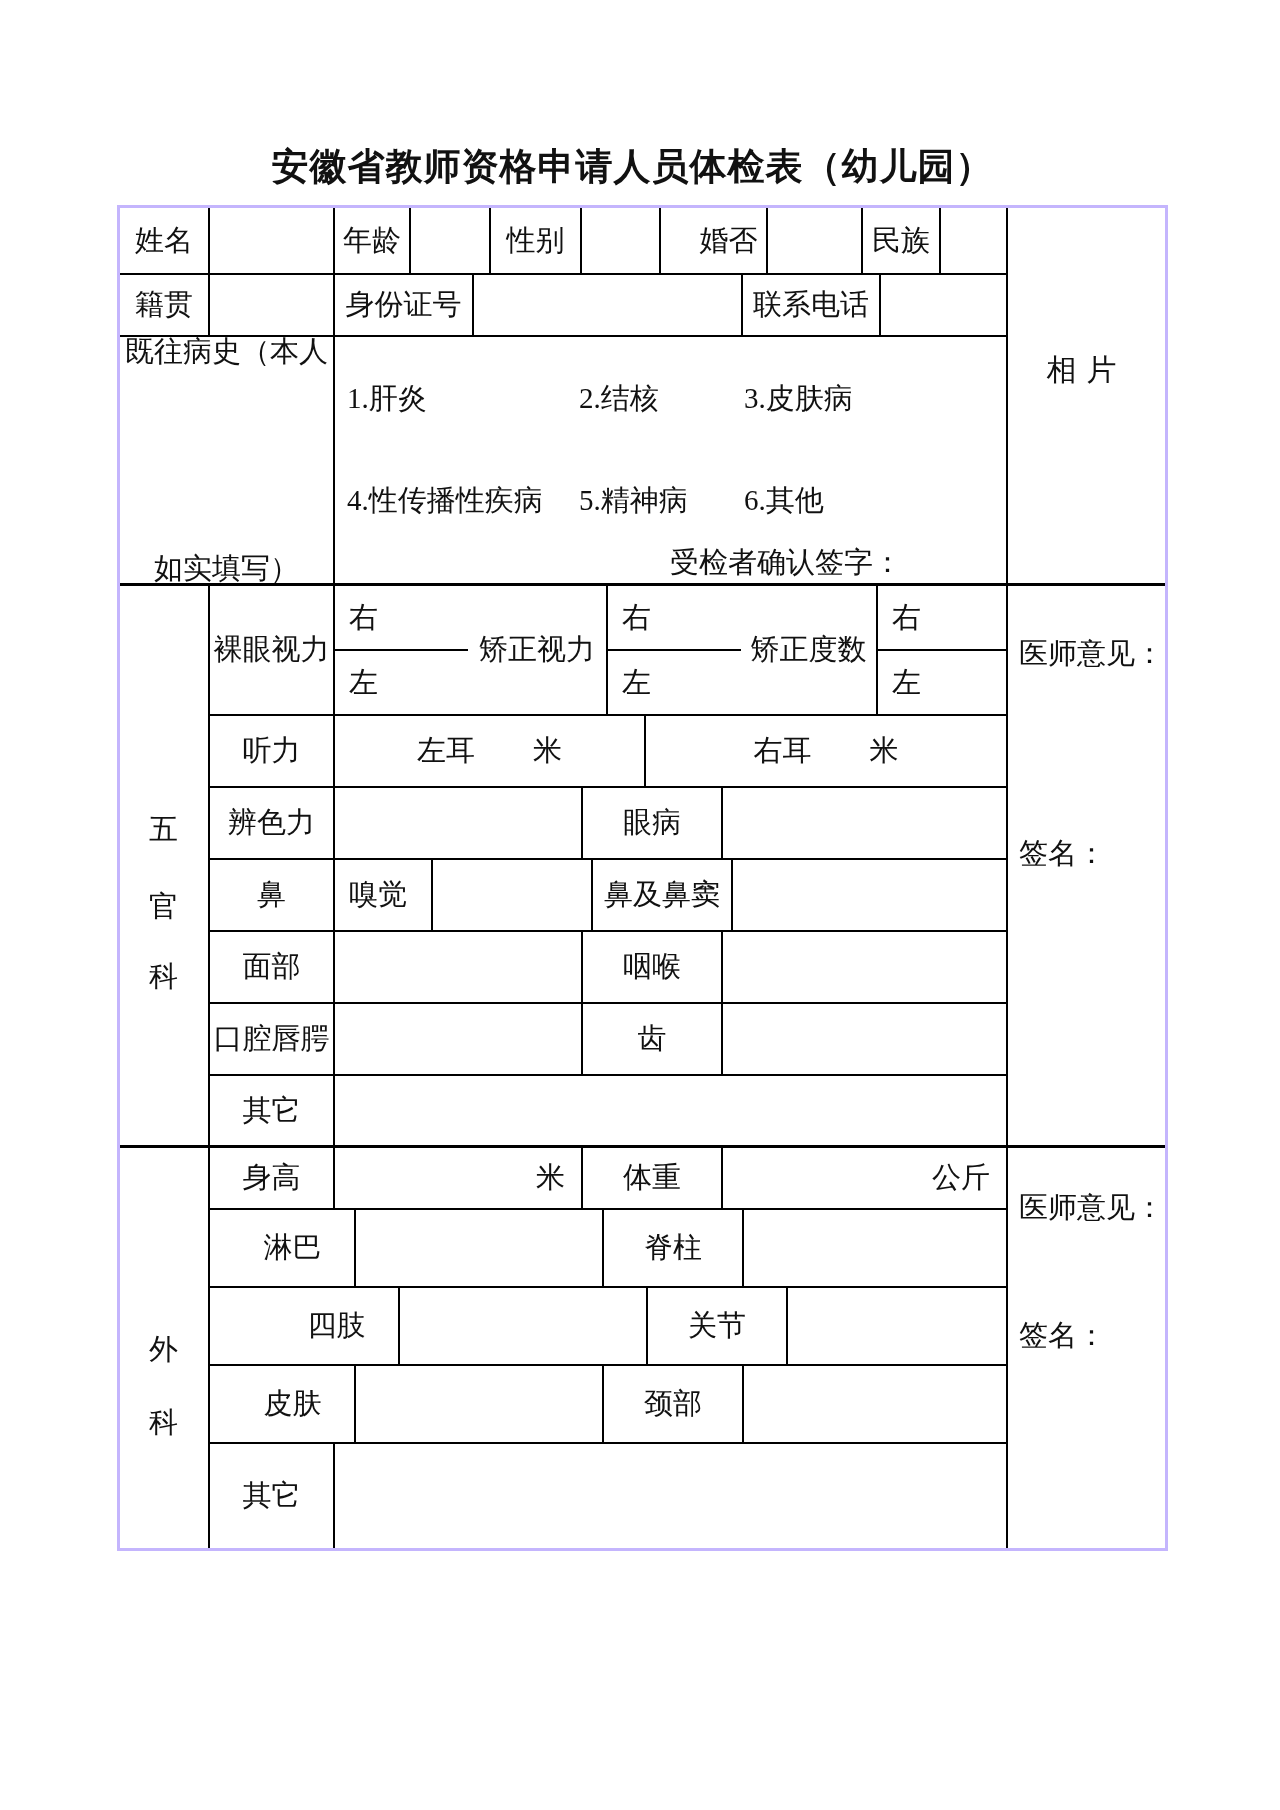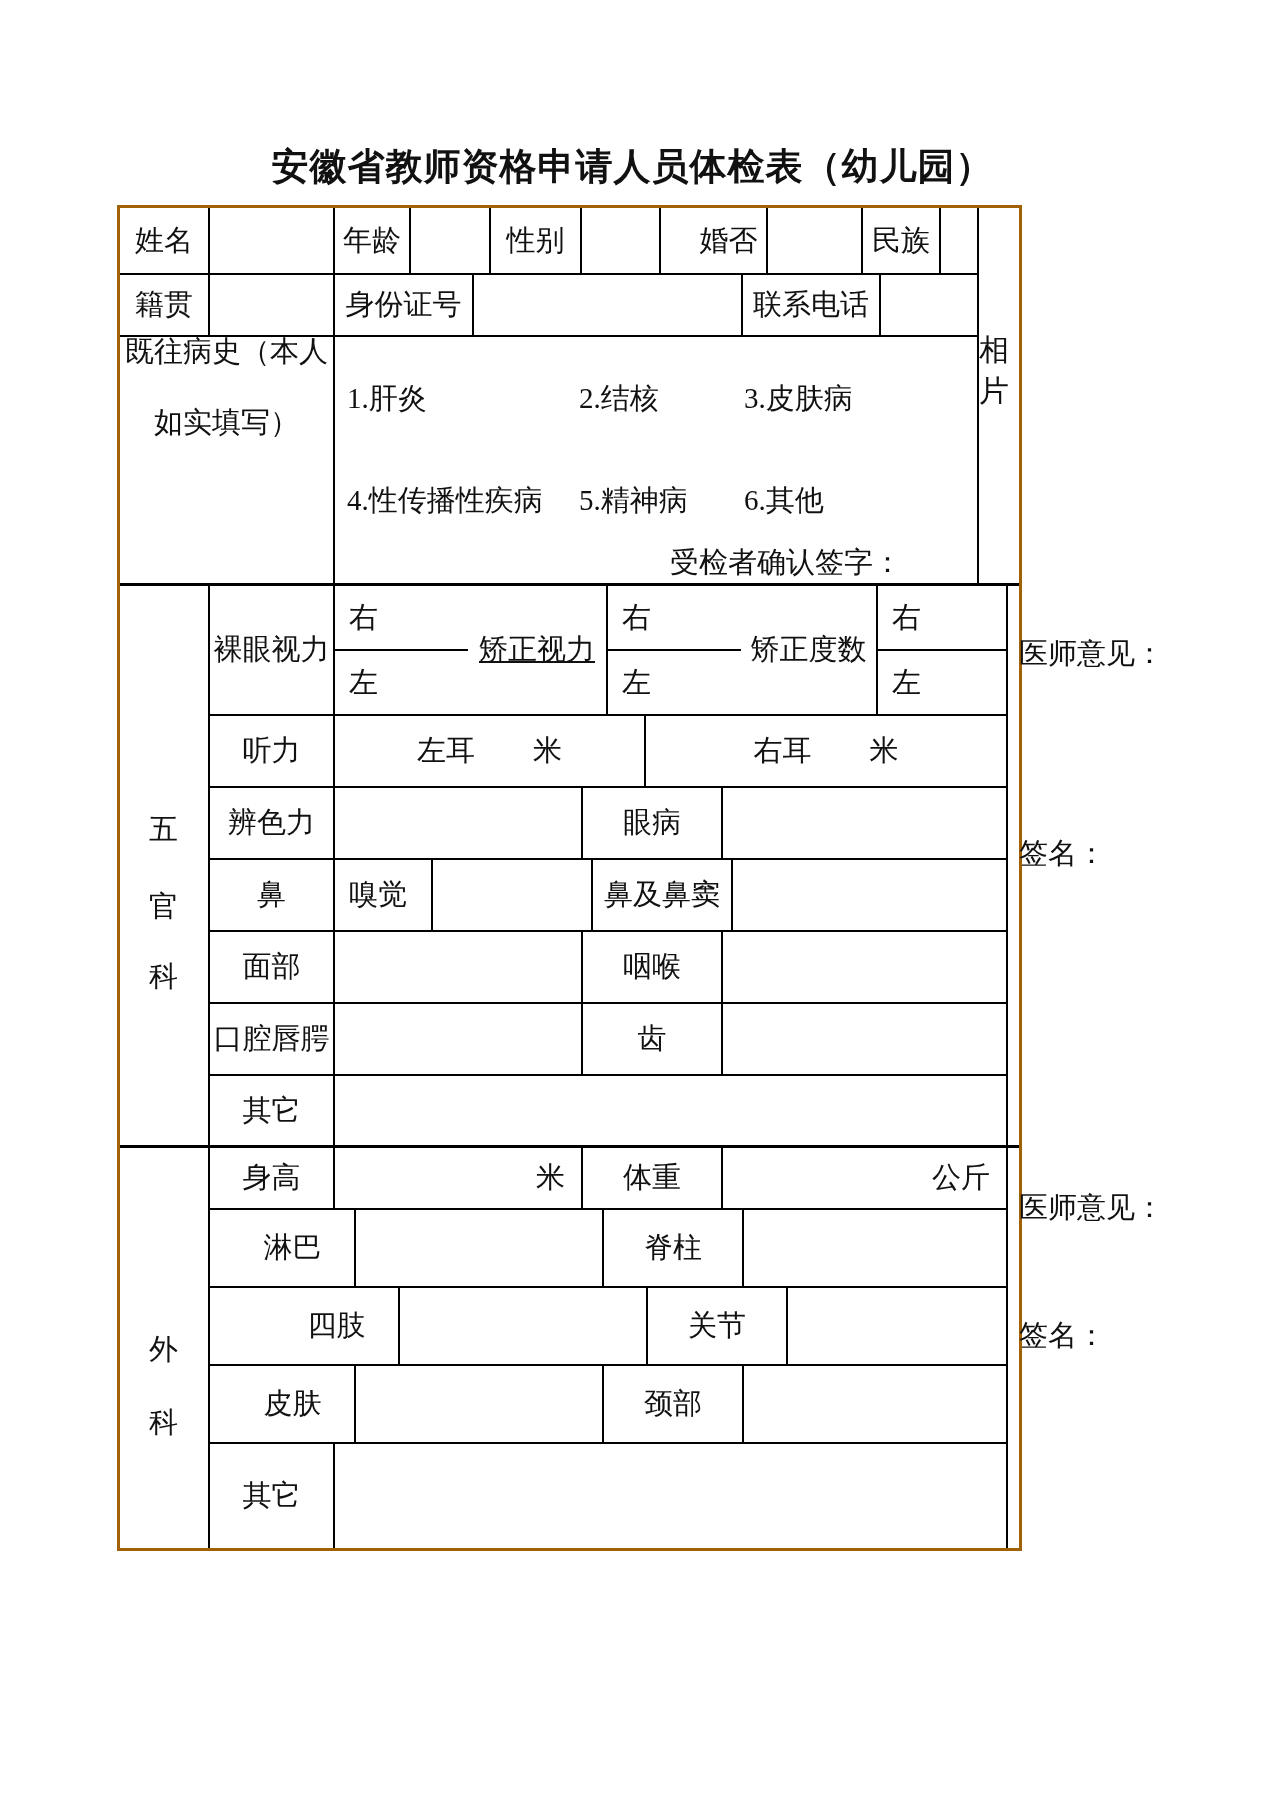--- a/index.html
+++ b/index.html
@@ -18,8 +18,8 @@
   }
   .form{
     position:absolute;left:117px;top:205px;
-    width:905px;
-    border:3px solid #a16207;
+    width:1051px;
+    border:3px solid #c4b5fd;
     box-sizing:border-box;
     display:flex;flex-direction:column;
   }

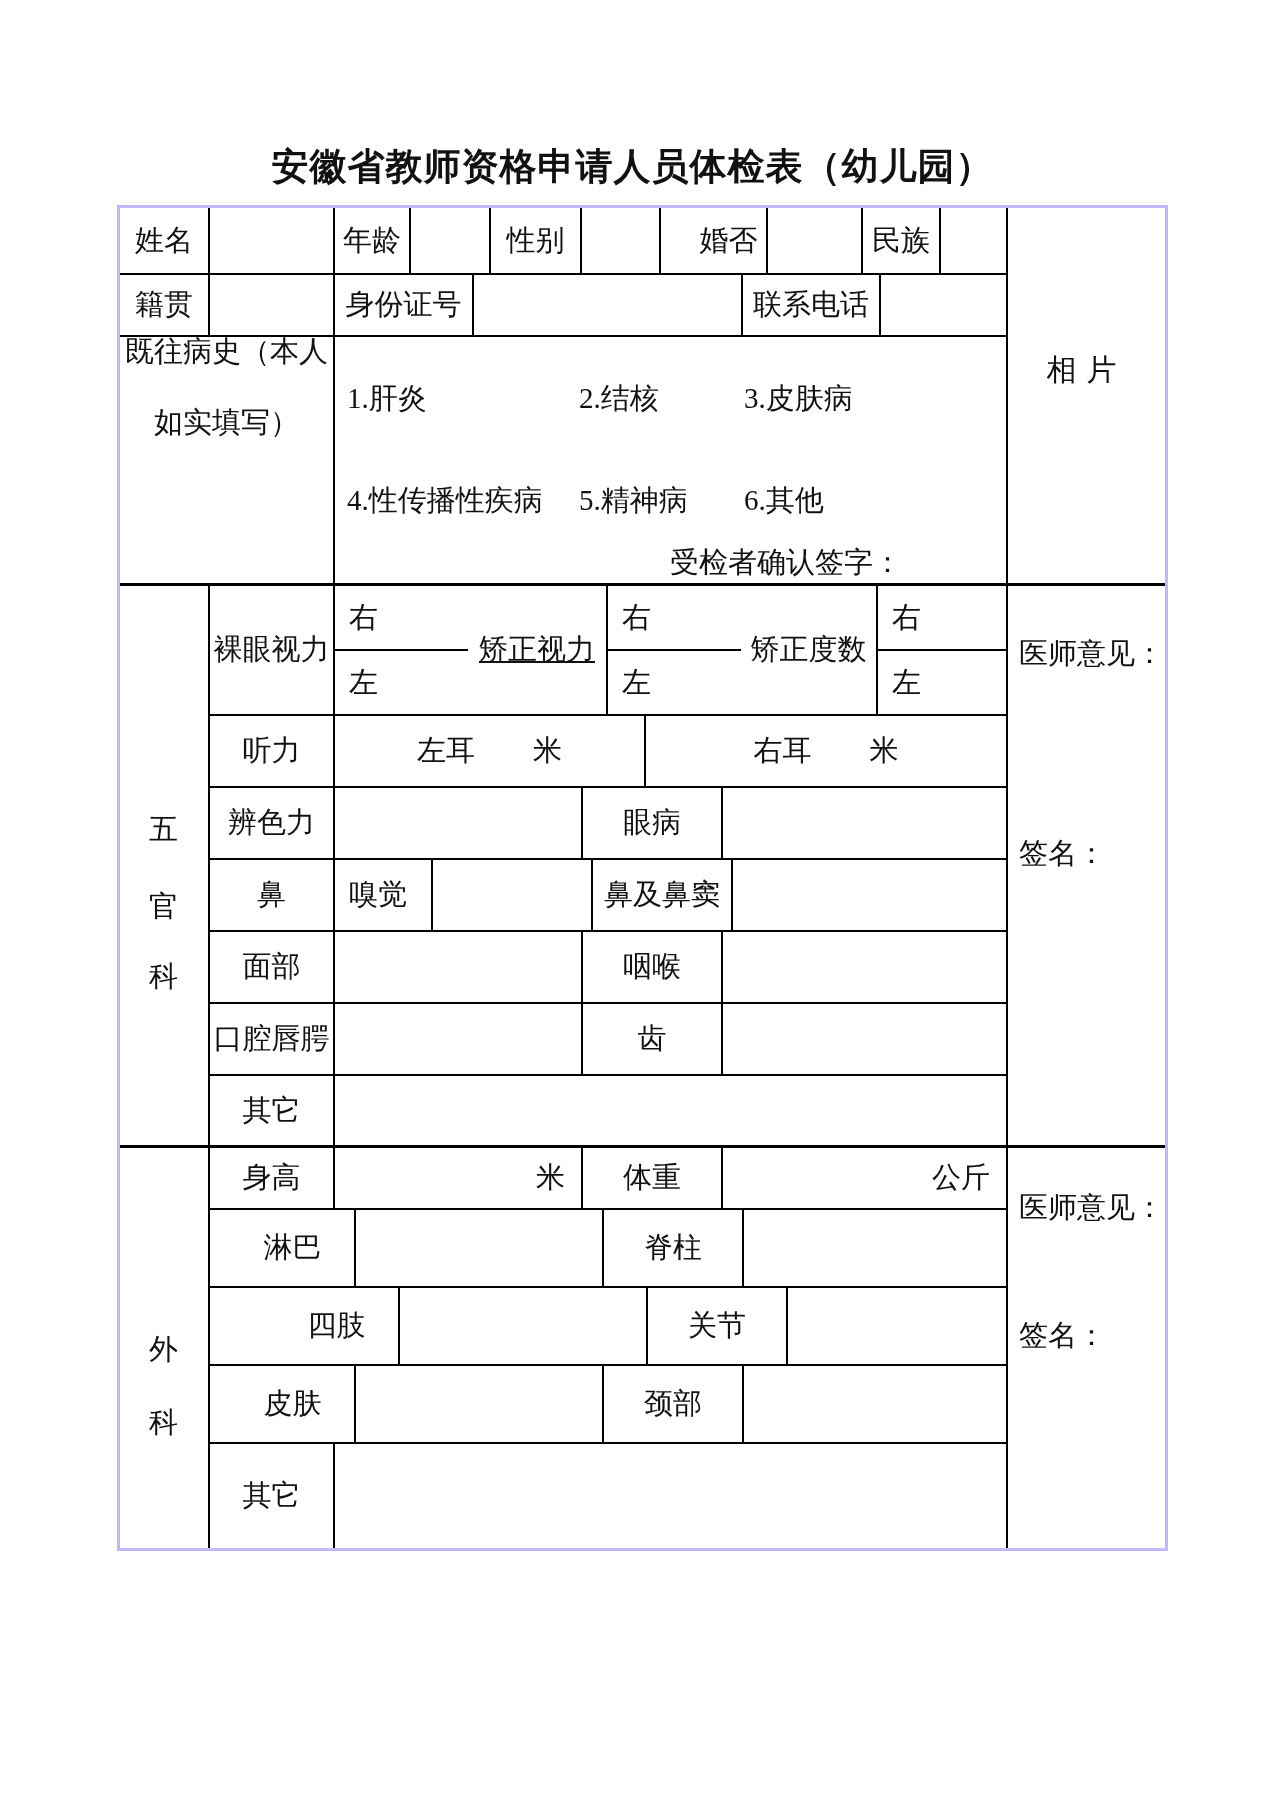--- a/index.html
+++ b/index.html
@@ -51,7 +51,7 @@
   
   .hist-label{
     width:215px;border-right:2px solid #000;box-sizing:border-box;
-    display:flex;flex-direction:column;align-items:center;justify-content:flex-start;
+    display:flex;flex-direction:column;align-items:center;justify-content:space-between;
     font-size:29px;line-height:1.0;
   }
   .hist-label .l2{margin-top:42px;}

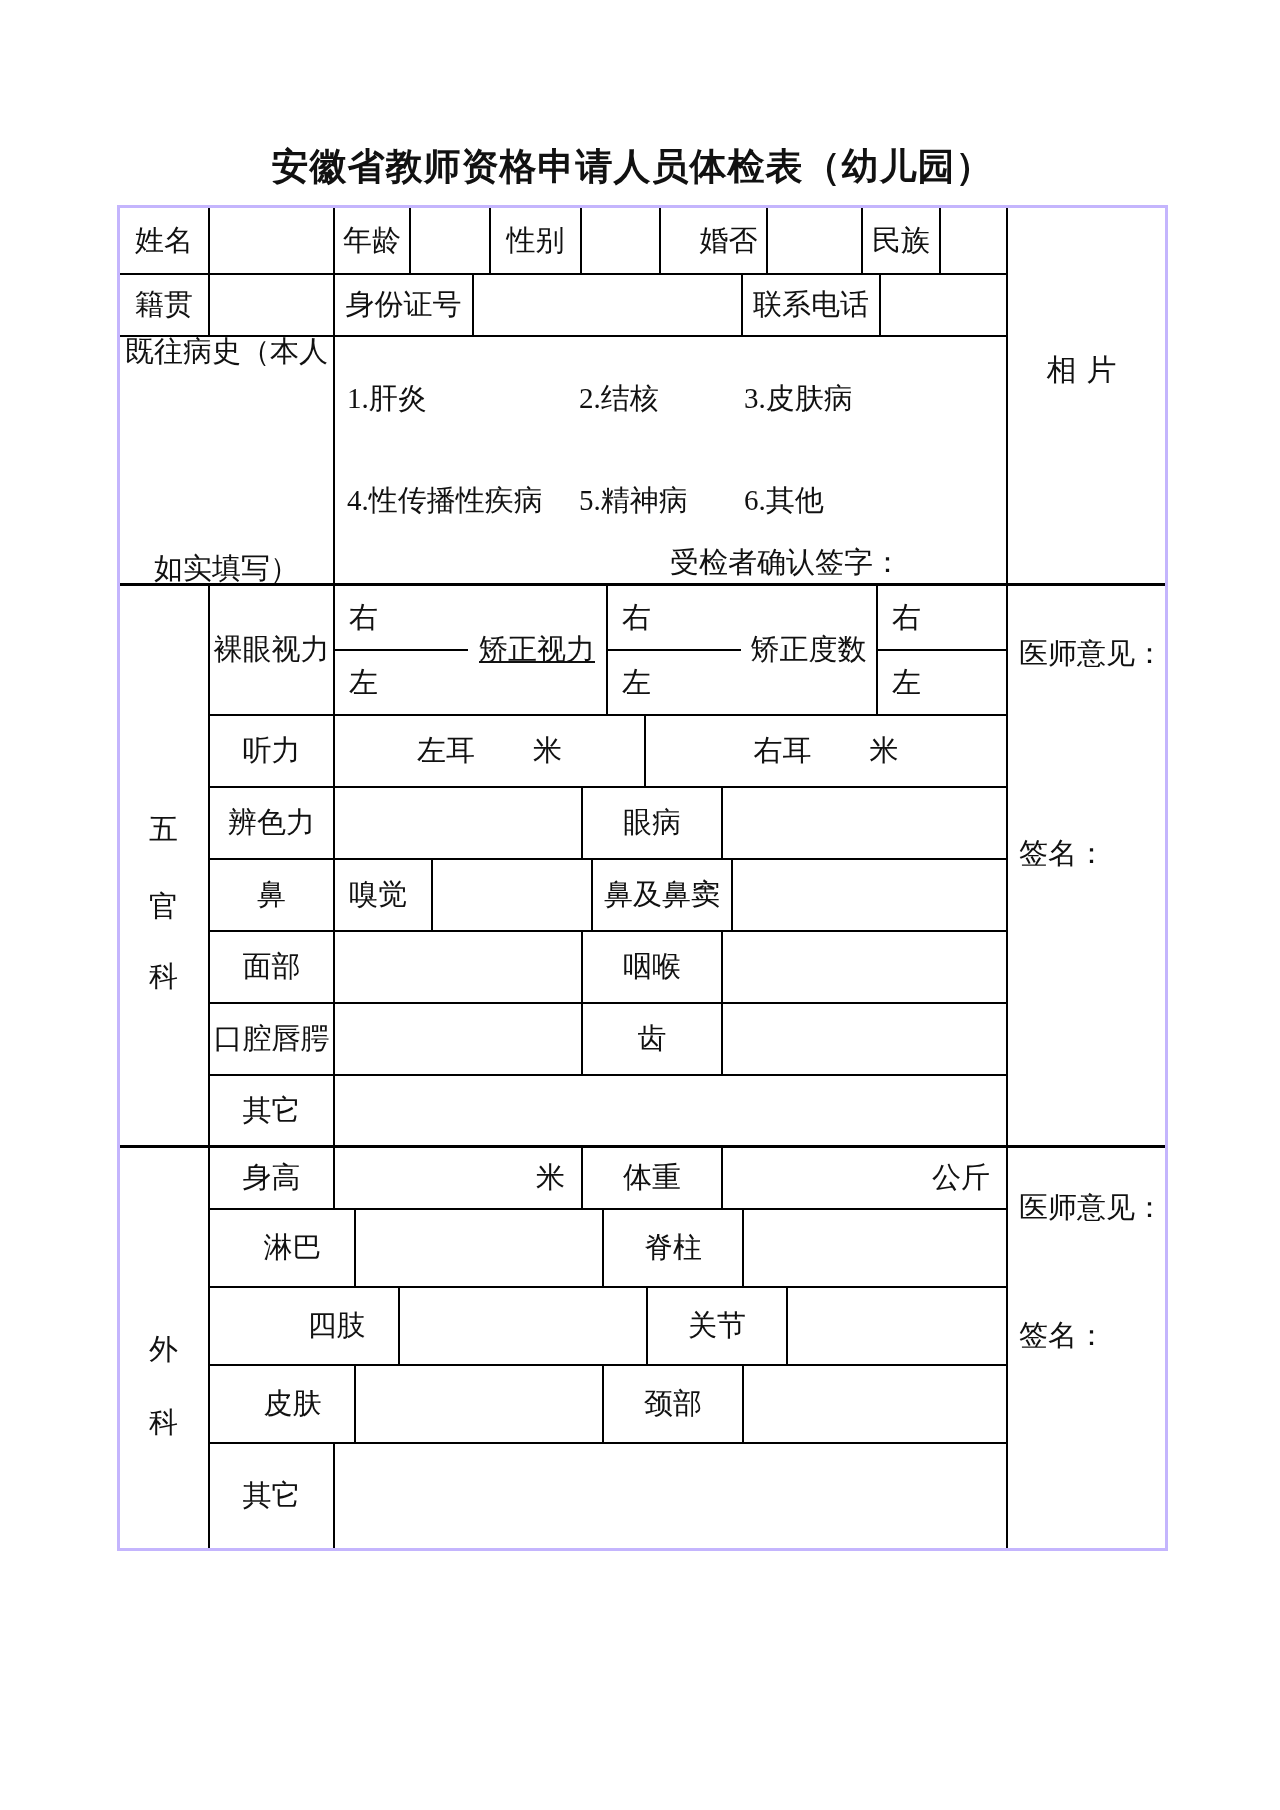--- a/index.html
+++ b/index.html
@@ -146,7 +146,7 @@
                     <span>左</span>
                   </div>
               </div>
-              <div class="cell br" style="width:140px;text-decoration:underline;">矫正视力</div>
+              <div class="cell br" style="width:140px;">矫正视力</div>
               <div class="subcol br" style="width:133px;">
                 <div class="subcell bb">
                     <span>右</span>

